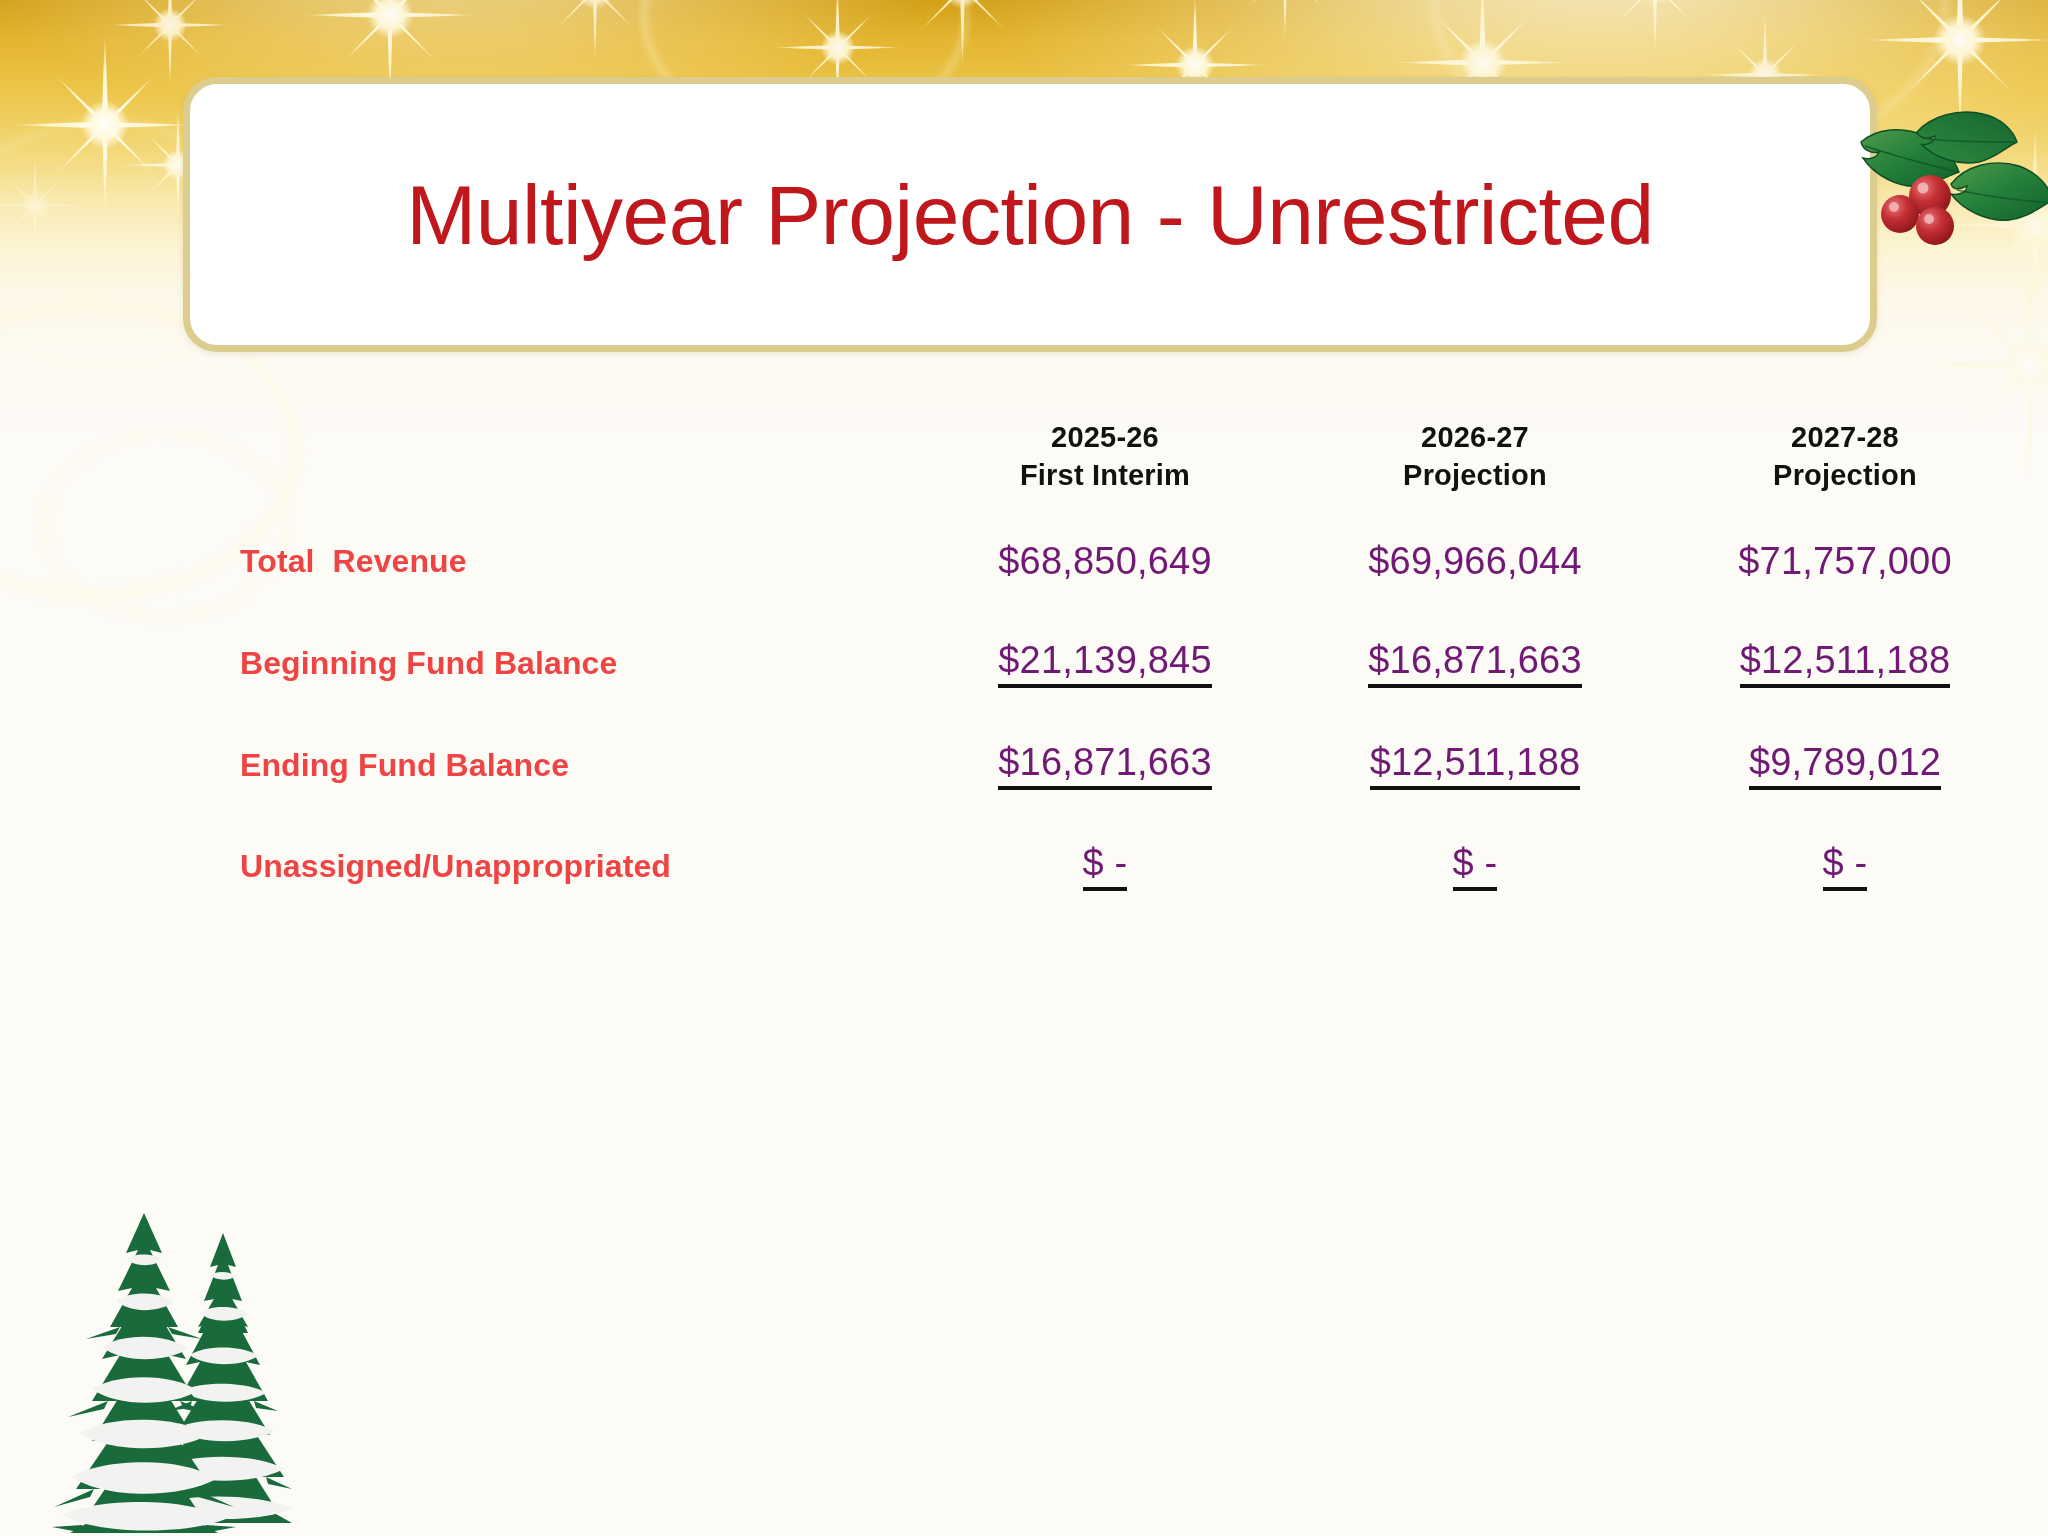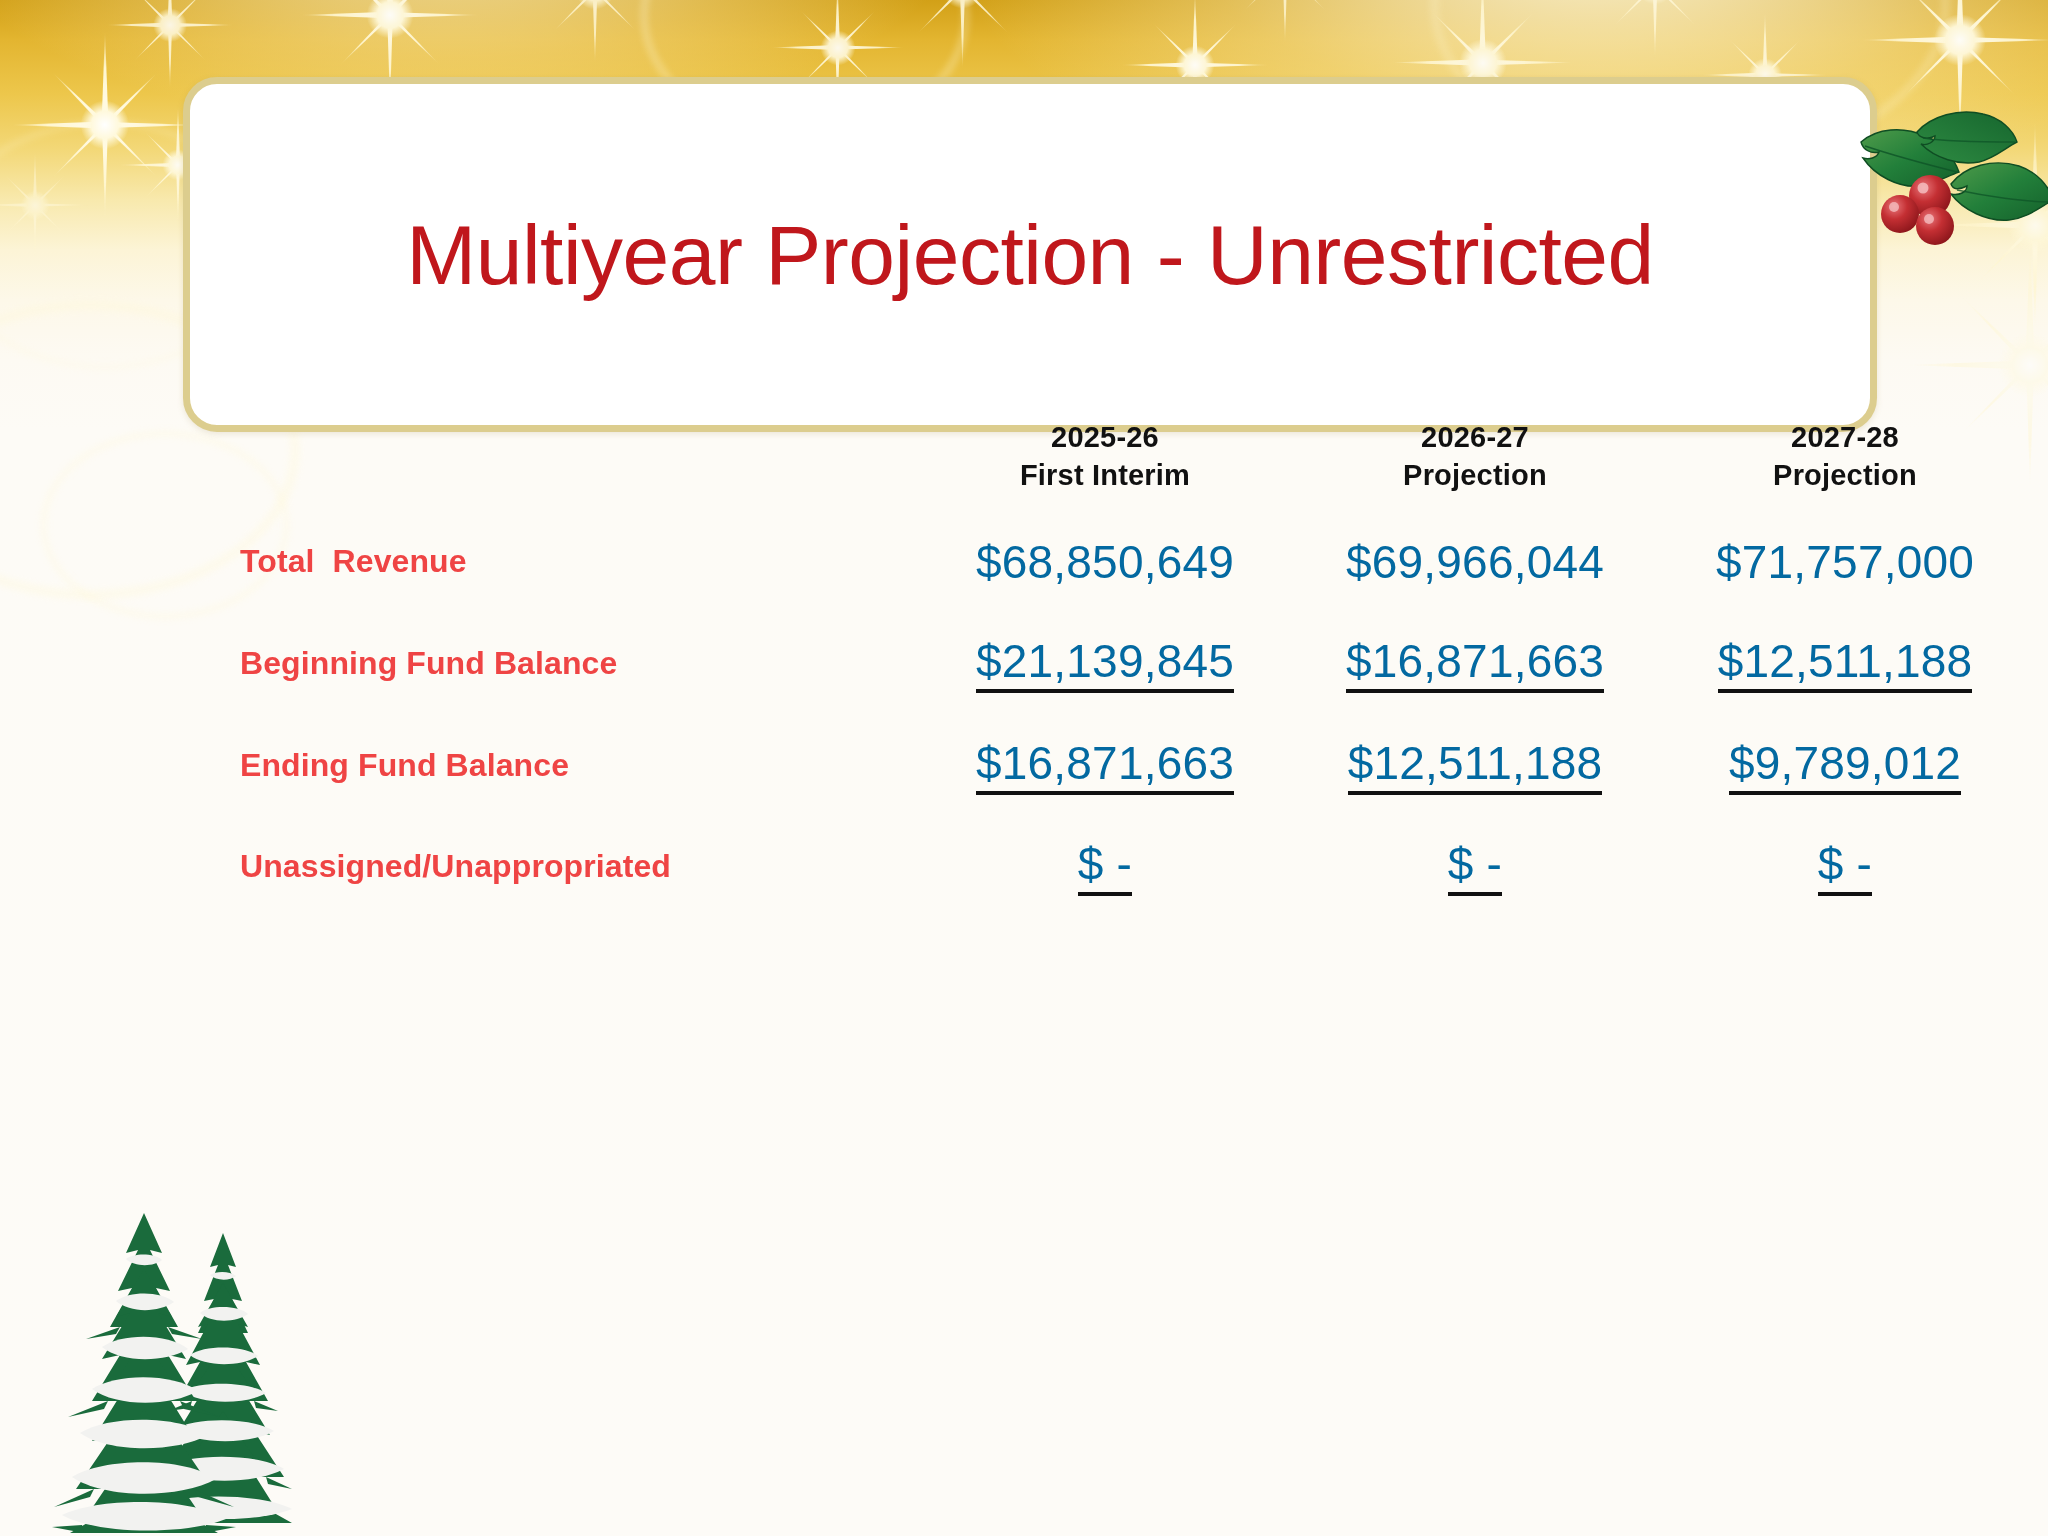--- a/index.html
+++ b/index.html
@@ -95,7 +95,7 @@
     left: 183px;
     top: 77px;
     width: 1694px;
-    height: 355px;
+    height: 275px;
     background: #ffffff;
     border: 7px solid #dccd8e;
     border-radius: 34px;

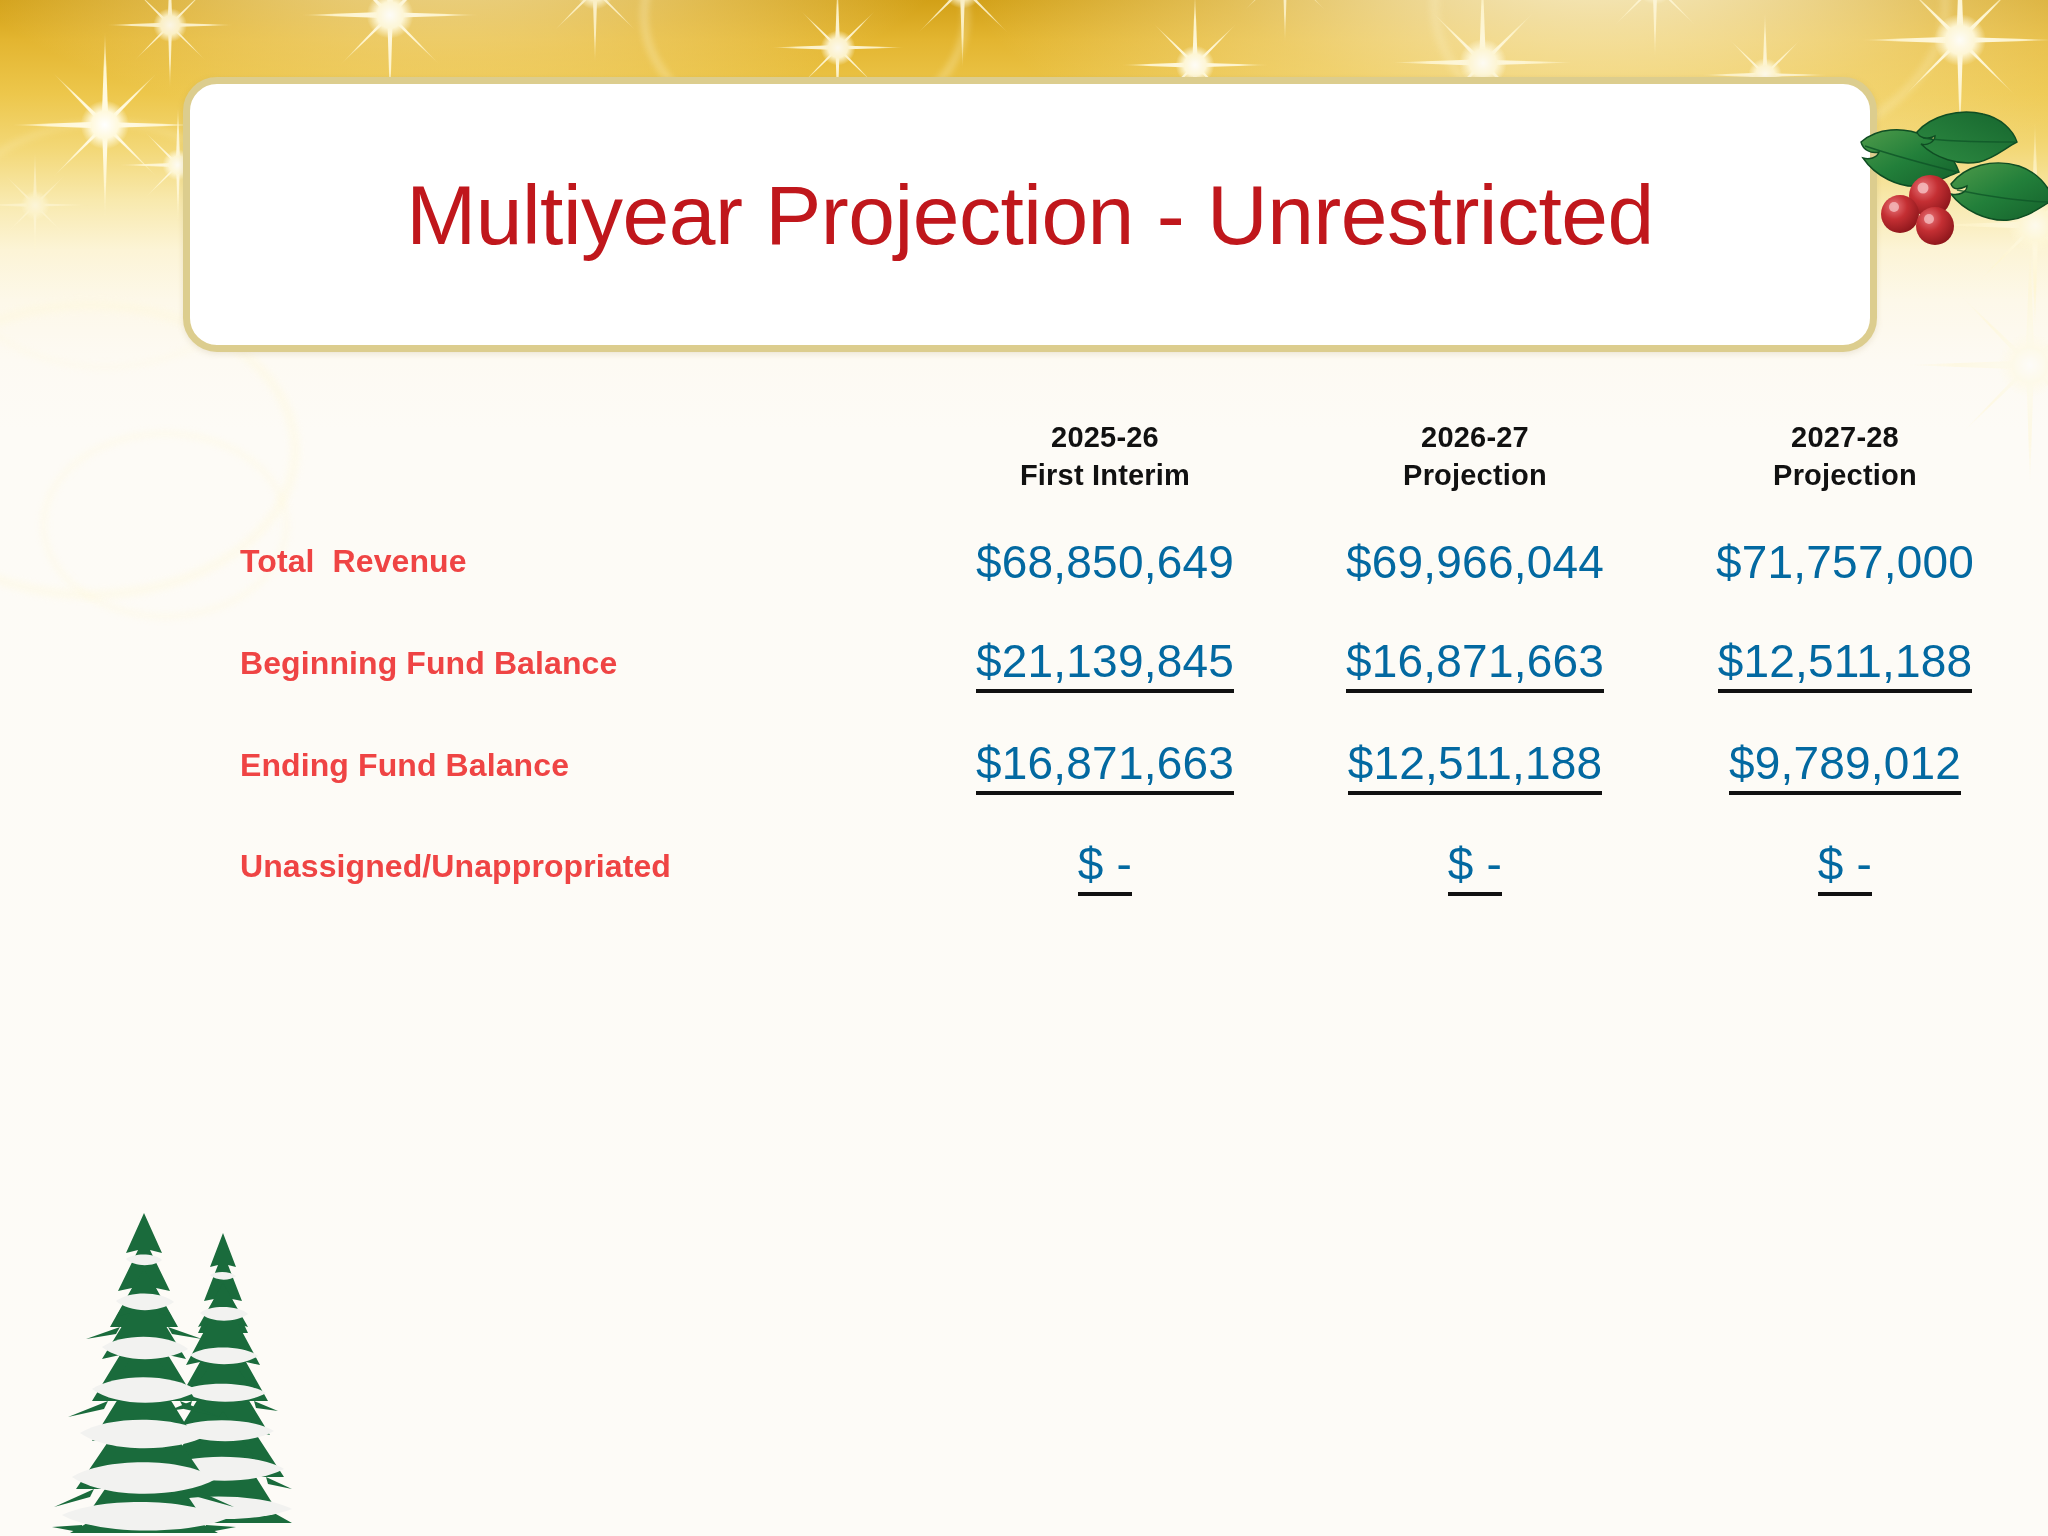--- a/index.html
+++ b/index.html
@@ -175,9 +175,9 @@
     white-space: pre;
   }
   table.proj td.value {
-    font-size: 46px;
+    font-size: 38px;
     font-weight: 400;
-    color: #0369a1;
+    color: #701a75;
     text-align: center;
     padding: 0;
     letter-spacing: 0.2px;

